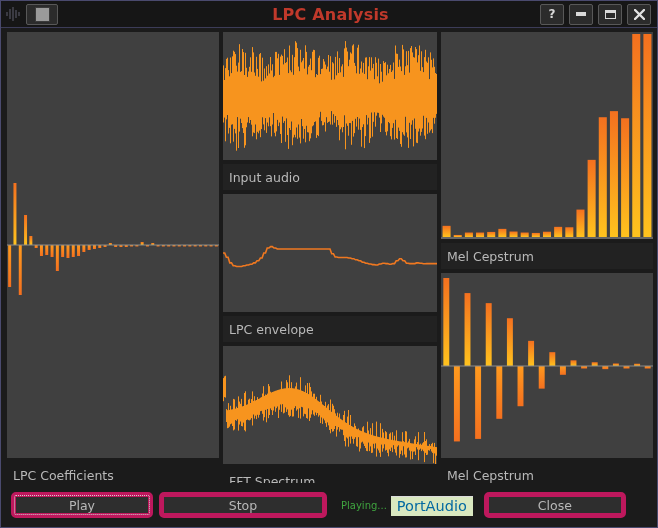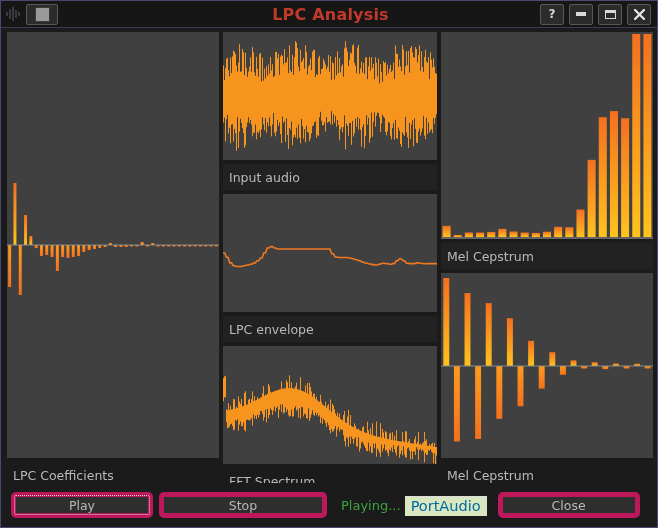--- a/index.html
+++ b/index.html
@@ -89,7 +89,7 @@
   .status{
     display:flex;align-items:center;margin-left:14px;margin-right:10px;gap:4px;
   }
-  .status-text{color:#3fa33f;font-size:13px;}
+  .status-text{color:#3fa33f;font-size:10px;}
   .backend{
     background:#d9e8c0;color:#0369a1;font-size:14.5px;padding:1px 6px 2px 6px;
     border:0;white-space:nowrap;

